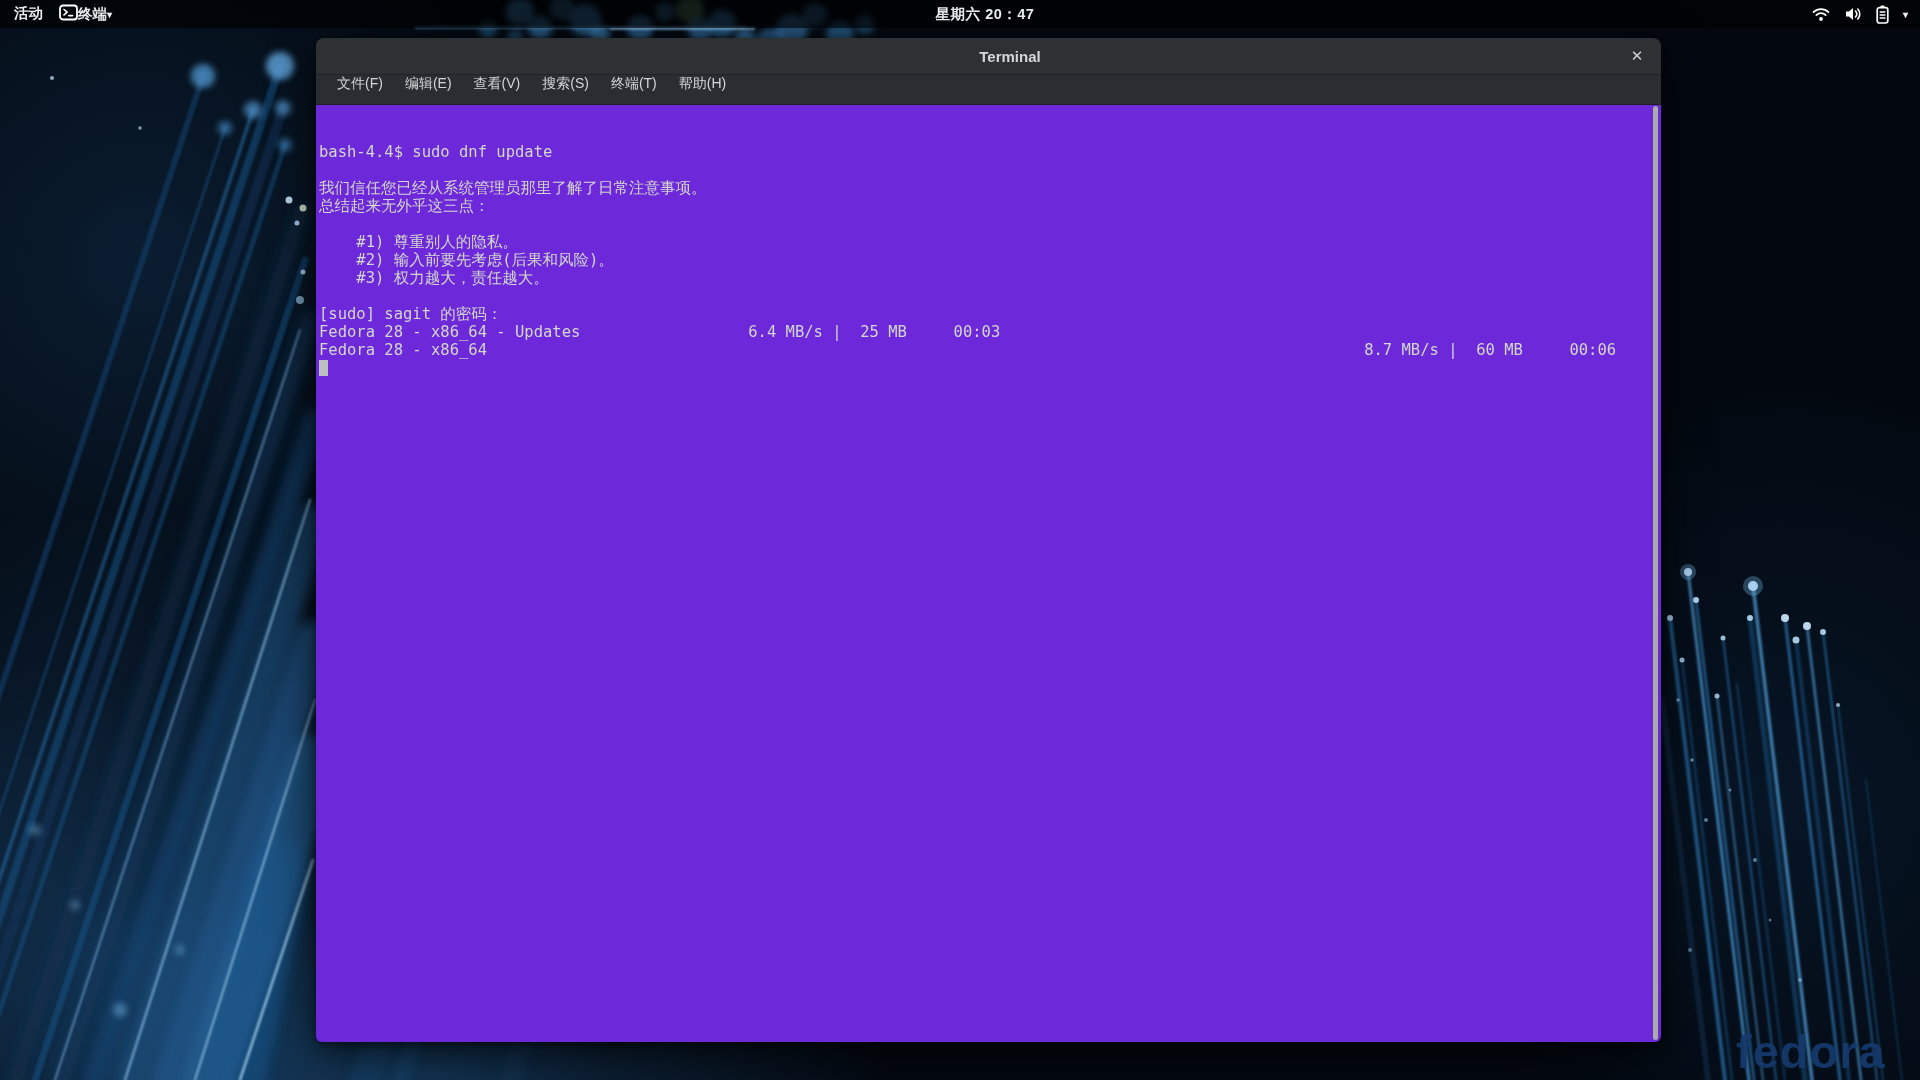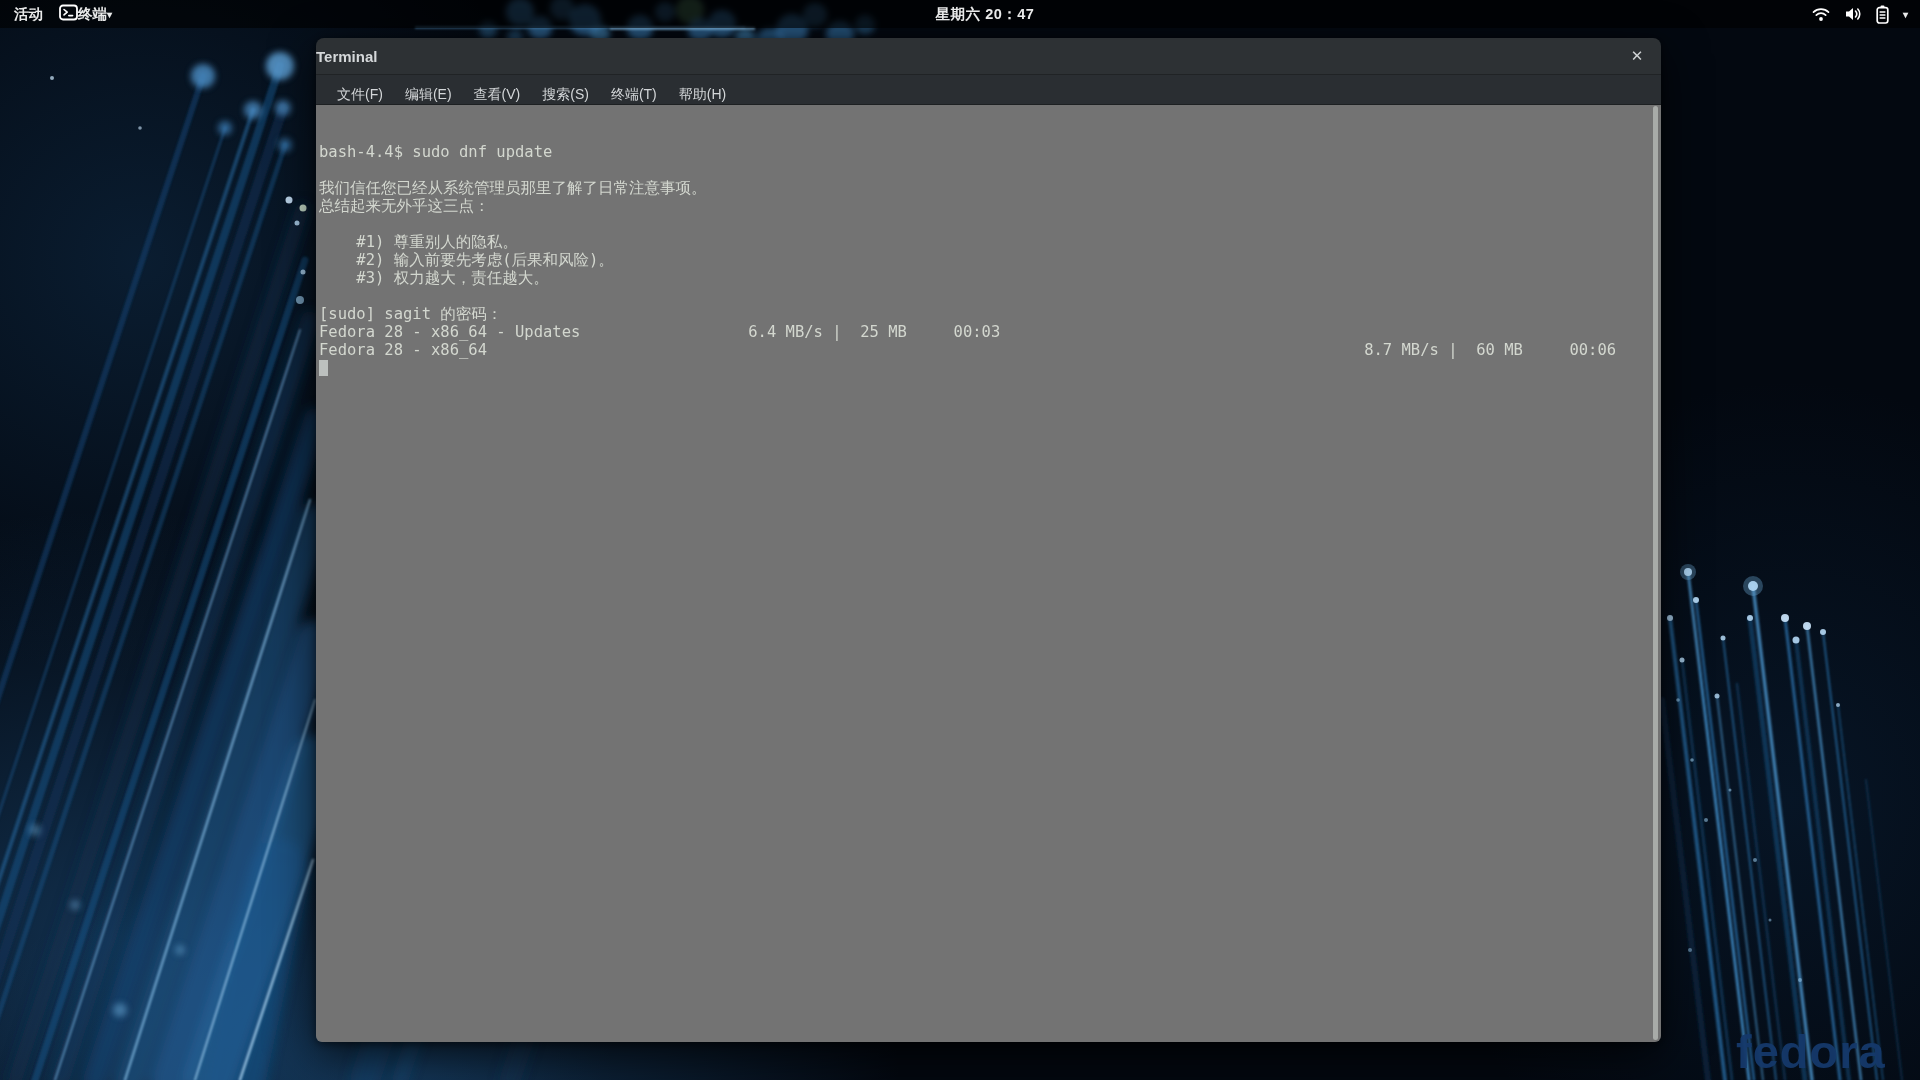--- a/index.html
+++ b/index.html
@@ -18,7 +18,7 @@
     background:rgba(0,0,0,0.62);color:#e9eaea;display:flex;align-items:center;
     font-size:14.5px;font-weight:700;
   }
-  .tb-left{display:flex;align-items:center;gap:16px;padding-left:14px;}
+  .tb-left{display:flex;gap:16px;padding-left:14px;}
   .tb-activities{cursor:pointer;}
   .tb-appmenu{display:flex;align-items:center;gap:0;cursor:pointer;}
   .tb-appmenu .chev{font-size:10px;line-height:1;transform:translateY(1px);}

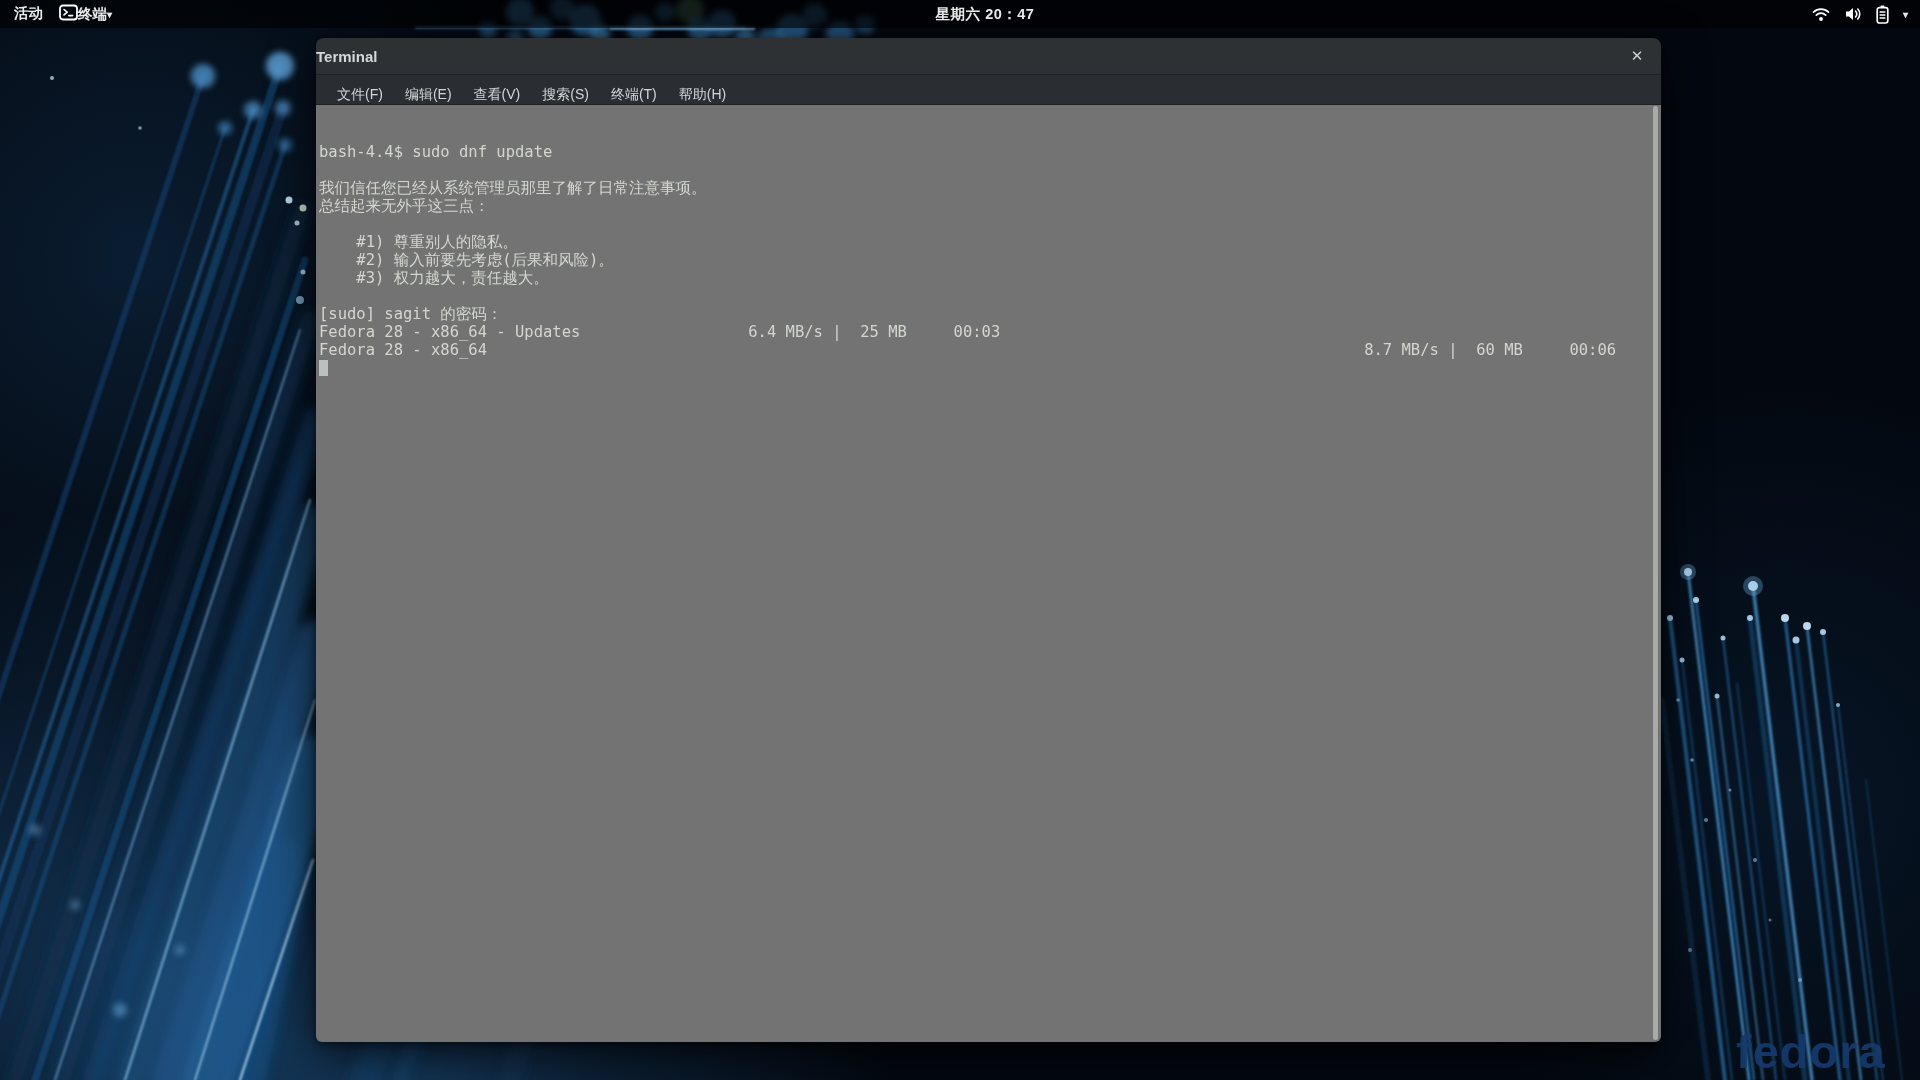--- a/index.html
+++ b/index.html
@@ -36,8 +36,8 @@
   .titlebar{
     height:37px;flex:0 0 37px;background:#2d3134;border-radius:8px 8px 0 0;
     border-bottom:1px solid #202325;box-sizing:border-box;position:relative;
-    display:flex;align-items:center;justify-content:flex-start;
-    color:#d5d8da;font-size:15px;font-weight:700;
+    display:flex;align-items:center;justify-content:center;
+    color:#d5d8da;font-size:15px;font-weight:700;padding-left:43px;
   }
   .close-btn{
     position:absolute;right:8px;top:0;bottom:0;width:32px;

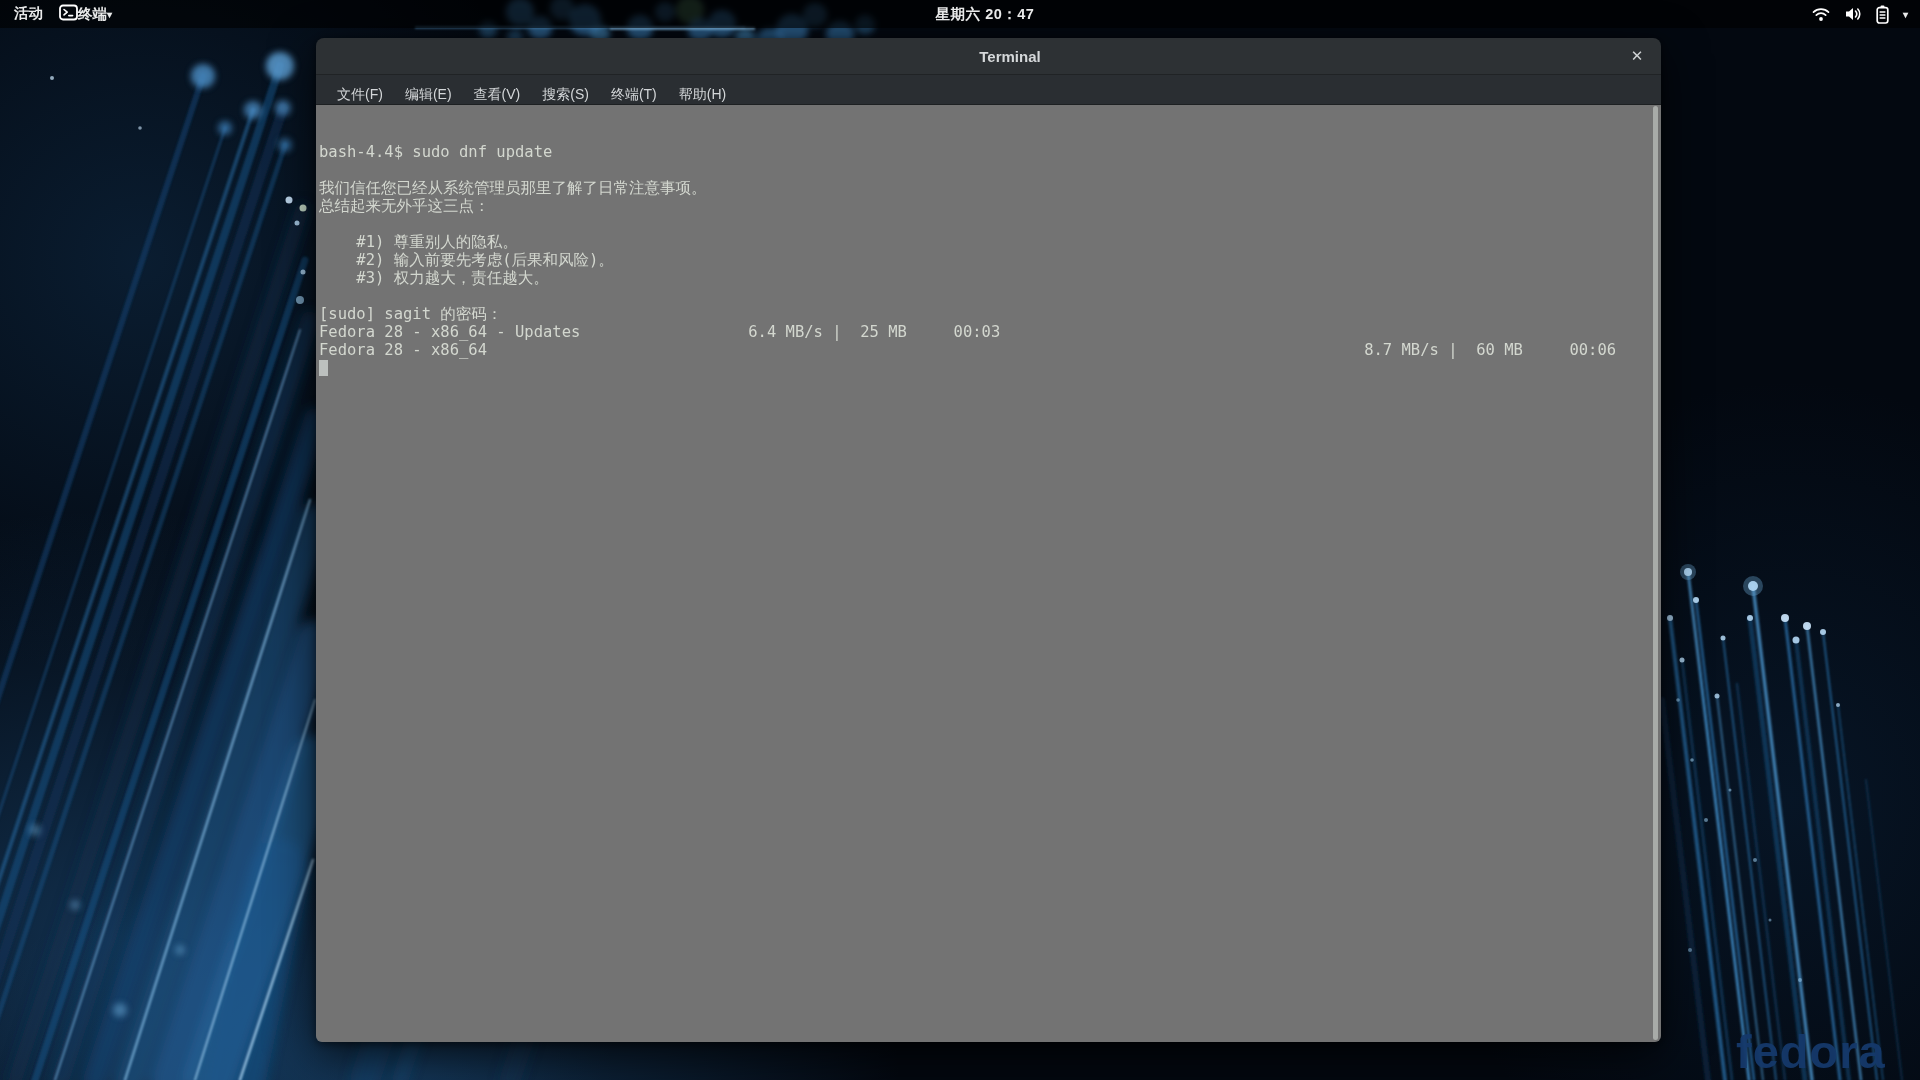--- a/index.html
+++ b/index.html
@@ -46,7 +46,7 @@
   }
   .menubar{
     height:30px;flex:0 0 30px;background:#2a2e32;border-bottom:1px solid #1d2022;
-    box-sizing:border-box;display:flex;align-items:flex-end;padding-left:10px;
+    box-sizing:border-box;display:flex;align-items:flex-start;padding-left:10px;
     color:#d3d6d8;font-size:14px;font-weight:400;
   }
   .menu-item{padding:0 11px;cursor:pointer;border-radius:3px;}

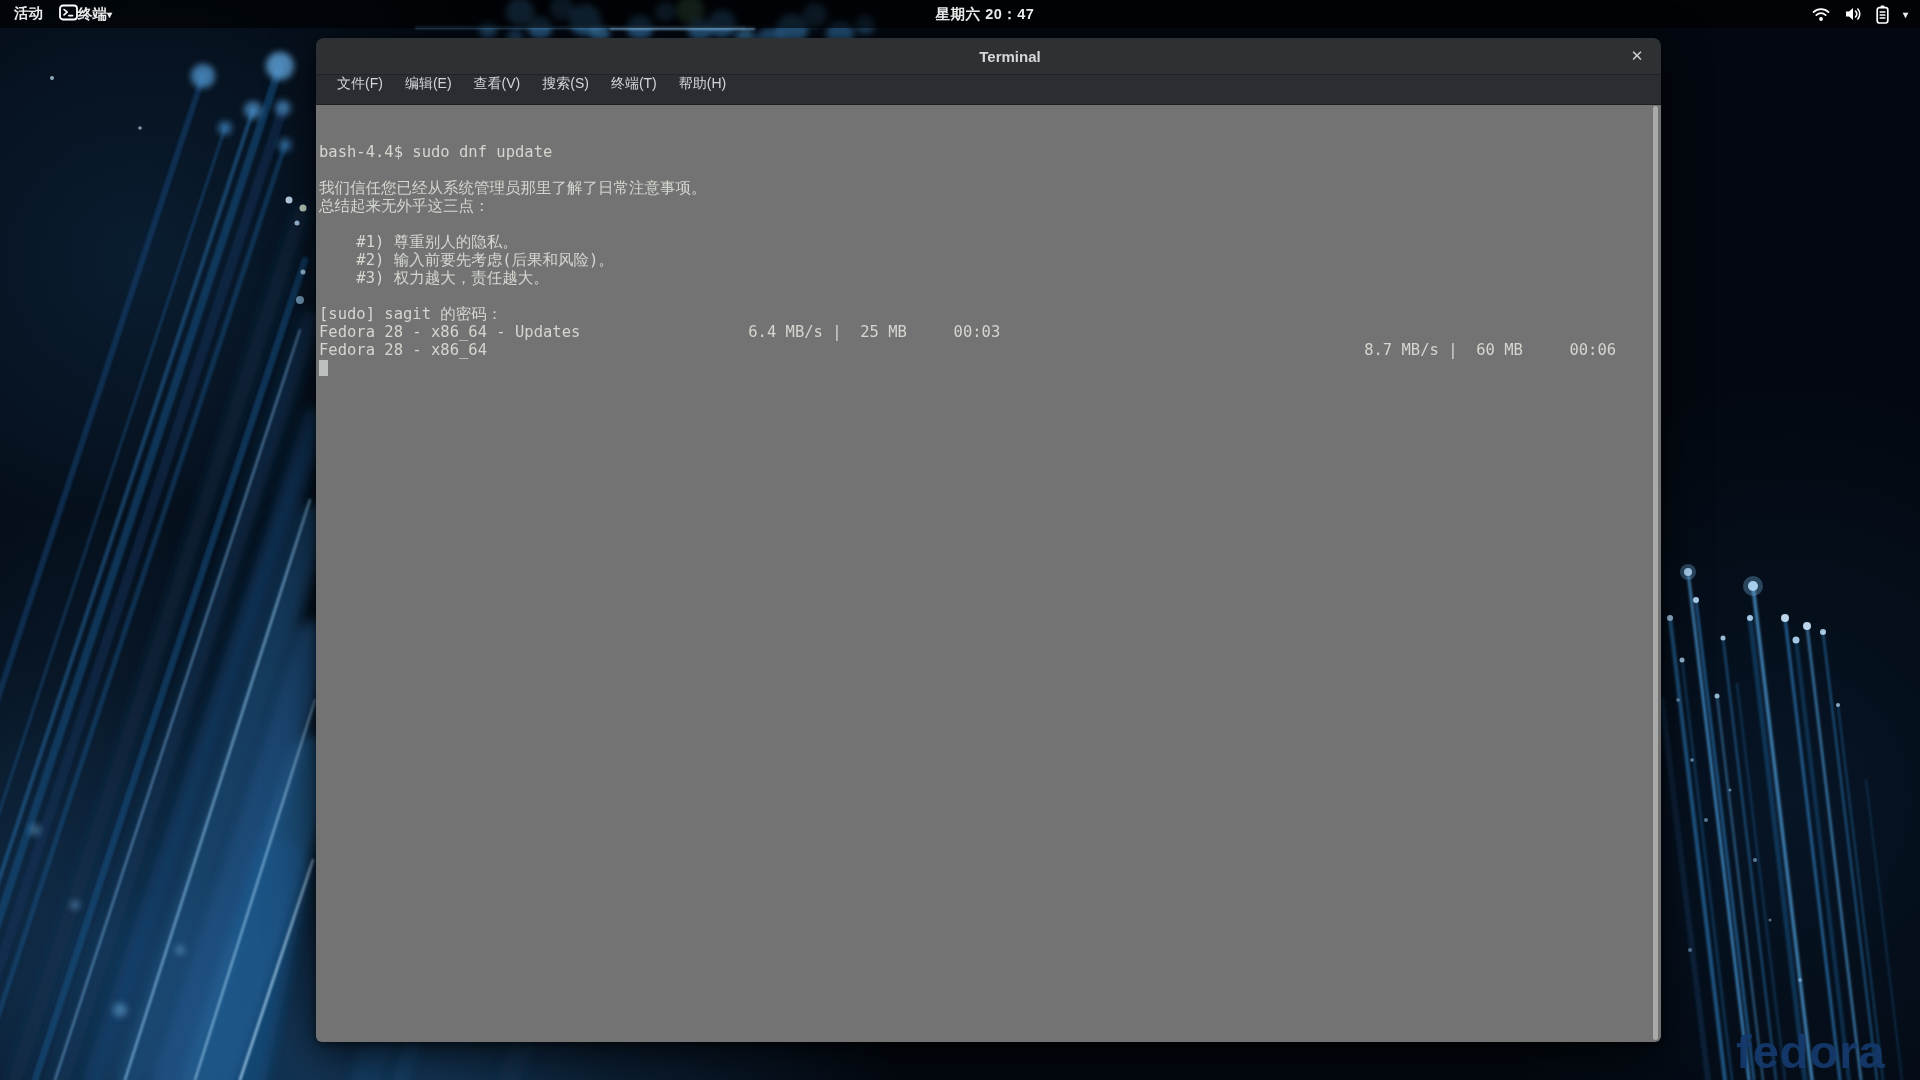--- a/index.html
+++ b/index.html
@@ -51,7 +51,7 @@
   }
   .menu-item{padding:0 11px;cursor:pointer;border-radius:3px;}
   .content{
-    flex:1 1 auto;background:#737373;border-radius:0 0 6px 6px;
+    flex:1 1 auto;background:#6d28d9;border-radius:0 0 6px 6px;
     position:relative;overflow:hidden;
   }
   .term{

